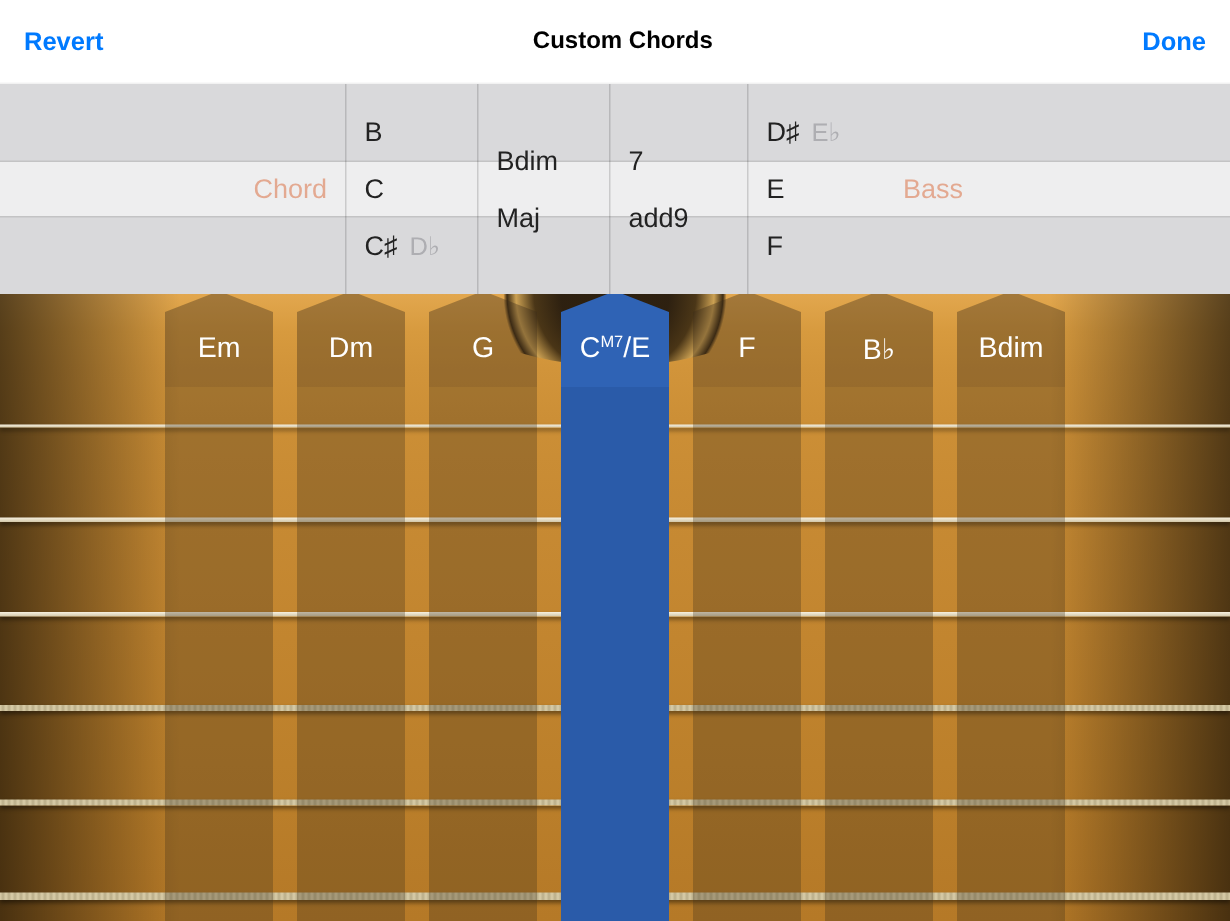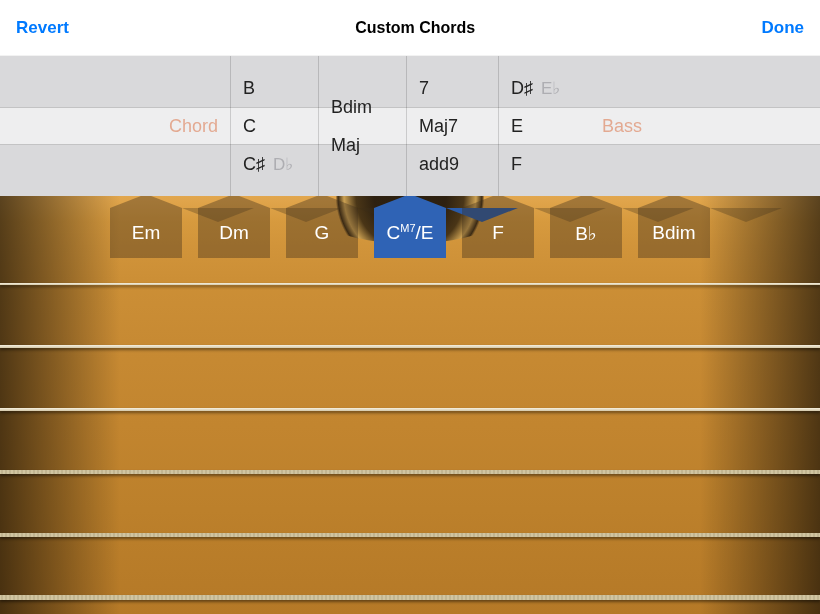--- a/index.html
+++ b/index.html
@@ -112,9 +112,6 @@
             <span>7</span>
           </div>
         <div class="picker-row">
-            <span>Maj7</span>
-          </div>
-        <div class="picker-row">
             <span>add9</span>
           </div>
       </div>

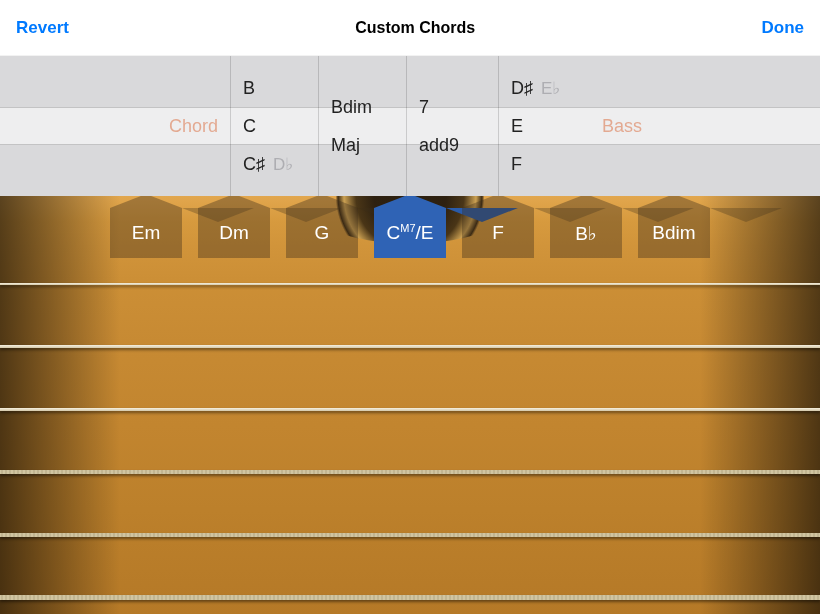--- a/index.html
+++ b/index.html
@@ -49,7 +49,7 @@
 
   
   .strips { position:absolute; left:0; right:0; top:12px; bottom:0; display:flex; justify-content:center; gap:16px; padding:0 52px; }
-  .strip { width:72px; position:relative; display:flex; flex-direction:row; align-items:flex-start; cursor:pointer; }
+  .strip { width:72px; position:relative; display:flex; flex-direction:column; align-items:center; cursor:pointer; }
   .strip-head { width:72px; height:50px; background: rgba(60,45,25,0.38); position:relative; display:flex; align-items:center; justify-content:center; color:#fff; font-size:19px; }
   .strip-head::before { content:""; position:absolute; left:0; top:-14px; width:0; height:0;
     border-left:36px solid transparent; border-right:36px solid transparent; border-bottom:14px solid rgba(60,45,25,0.38); }

